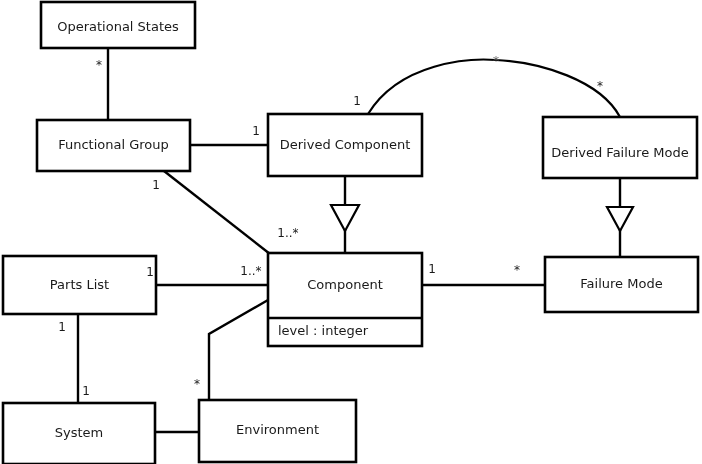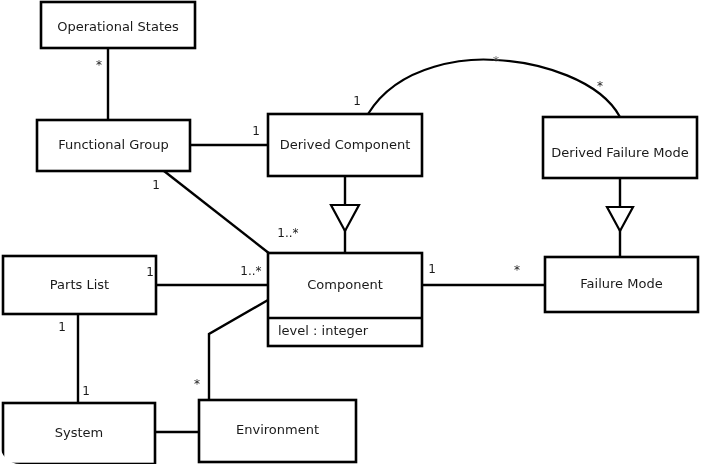--- a/index.html
+++ b/index.html
@@ -14,7 +14,6 @@
     background: #ffffff;
     font-family: "DejaVu Sans", sans-serif;
     overflow: hidden;
-    border-radius: 20px;
   }
   svg#uml-canvas {
     display: block;

